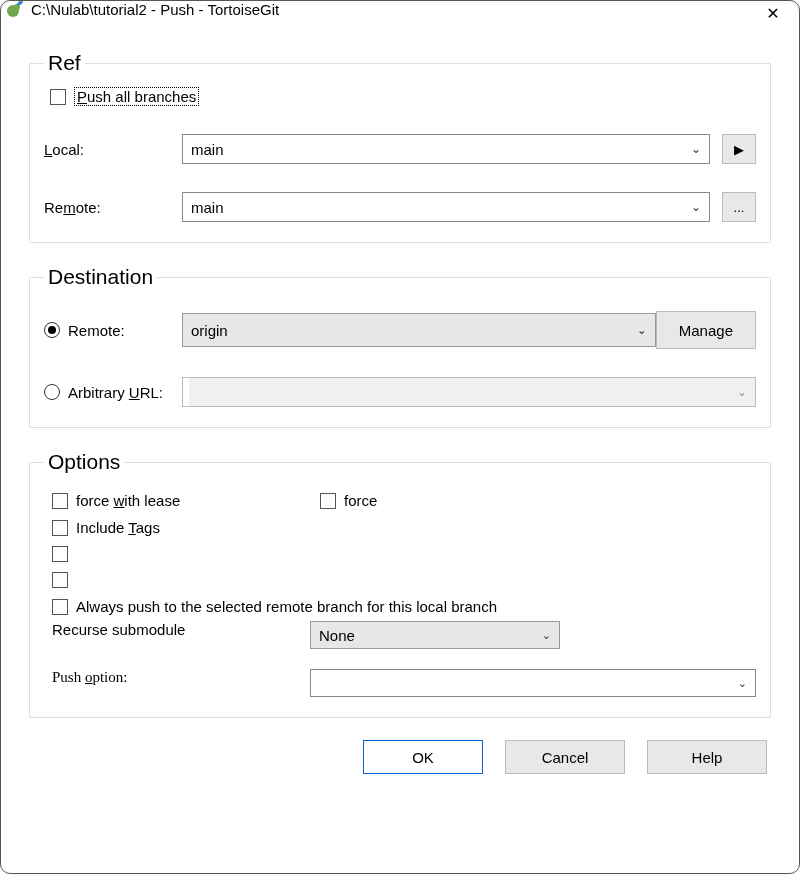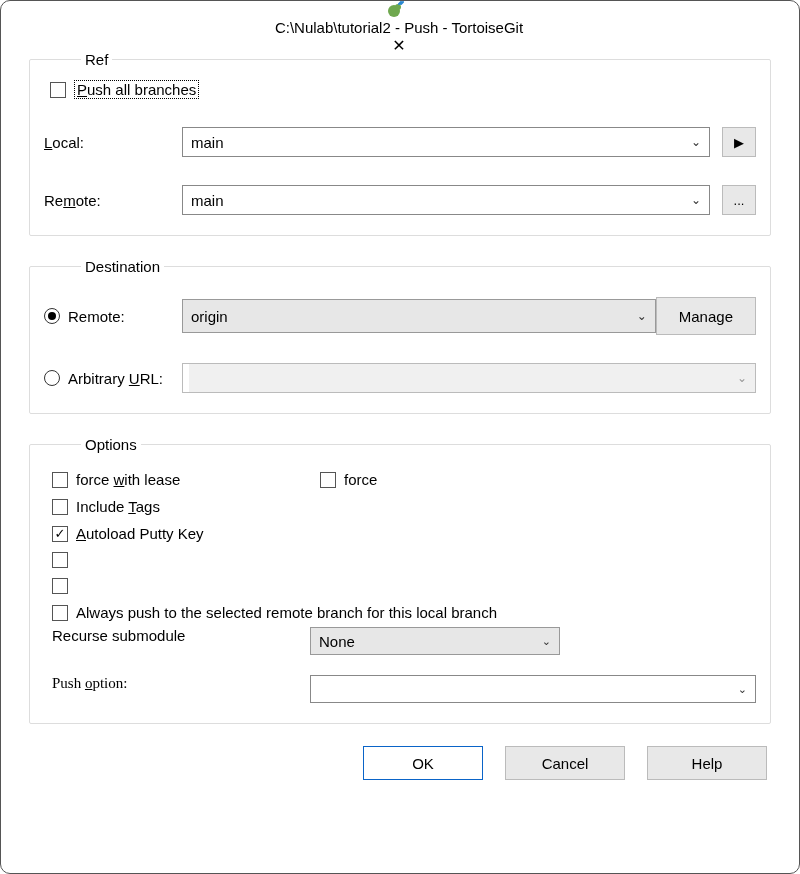--- a/index.html
+++ b/index.html
@@ -26,10 +26,9 @@
   .titlebar {
     height: 42px;
     display: flex;
-    align-items: center;
-    padding: 0 14px 0 12px;
-    font-size: 15px;
-    flex-direction: column;
+    align-items: flex-start;
+    padding: 0 14px 0 4px;
+    font-size: 15px;
   }
   .titlebar .icon {
     width: 18px; height: 18px;

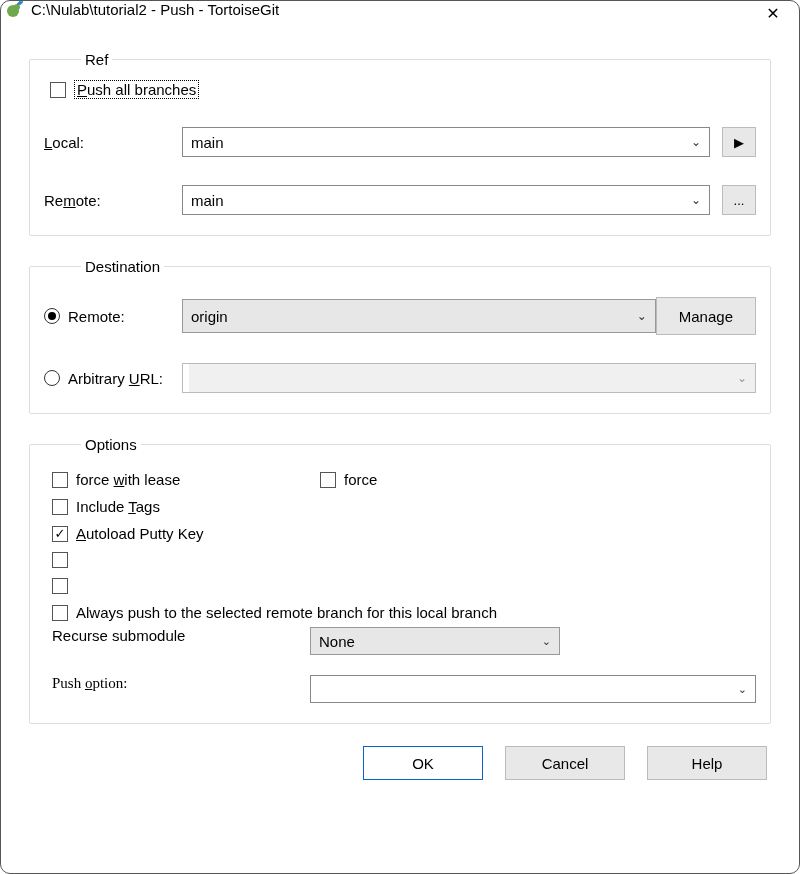--- a/index.html
+++ b/index.html
@@ -59,9 +59,8 @@
   }
   legend {
     padding: 0 4px;
-    font-size: 15px;
+    font-size: 21px;
     color: #000;
-    margin-left: 37px;
   }
   .row {
     display: flex;

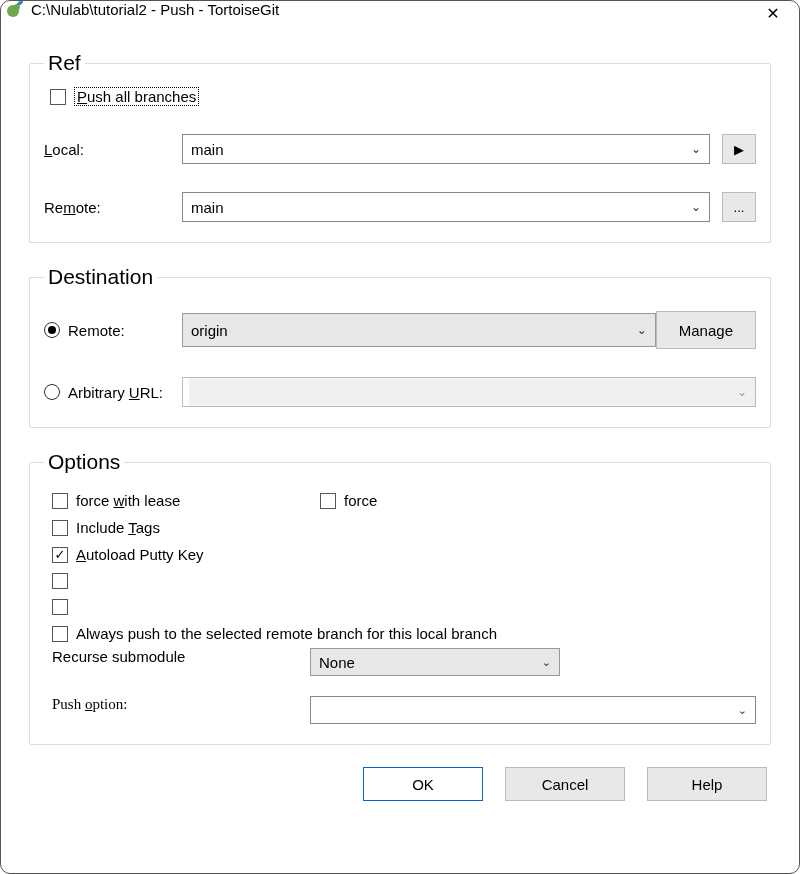--- a/index.html
+++ b/index.html
@@ -290,10 +290,6 @@
         <span><span>Include </span><span class="und">T</span><span>ags</span></span>
       </div>
 
-      <div class="check">
-        <span class="box checked"></span>
-        <span><span class="und">A</span><span>utoload Putty Key</span></span>
-      </div>
 
       <div class="check">
         <span class="box"></span>

